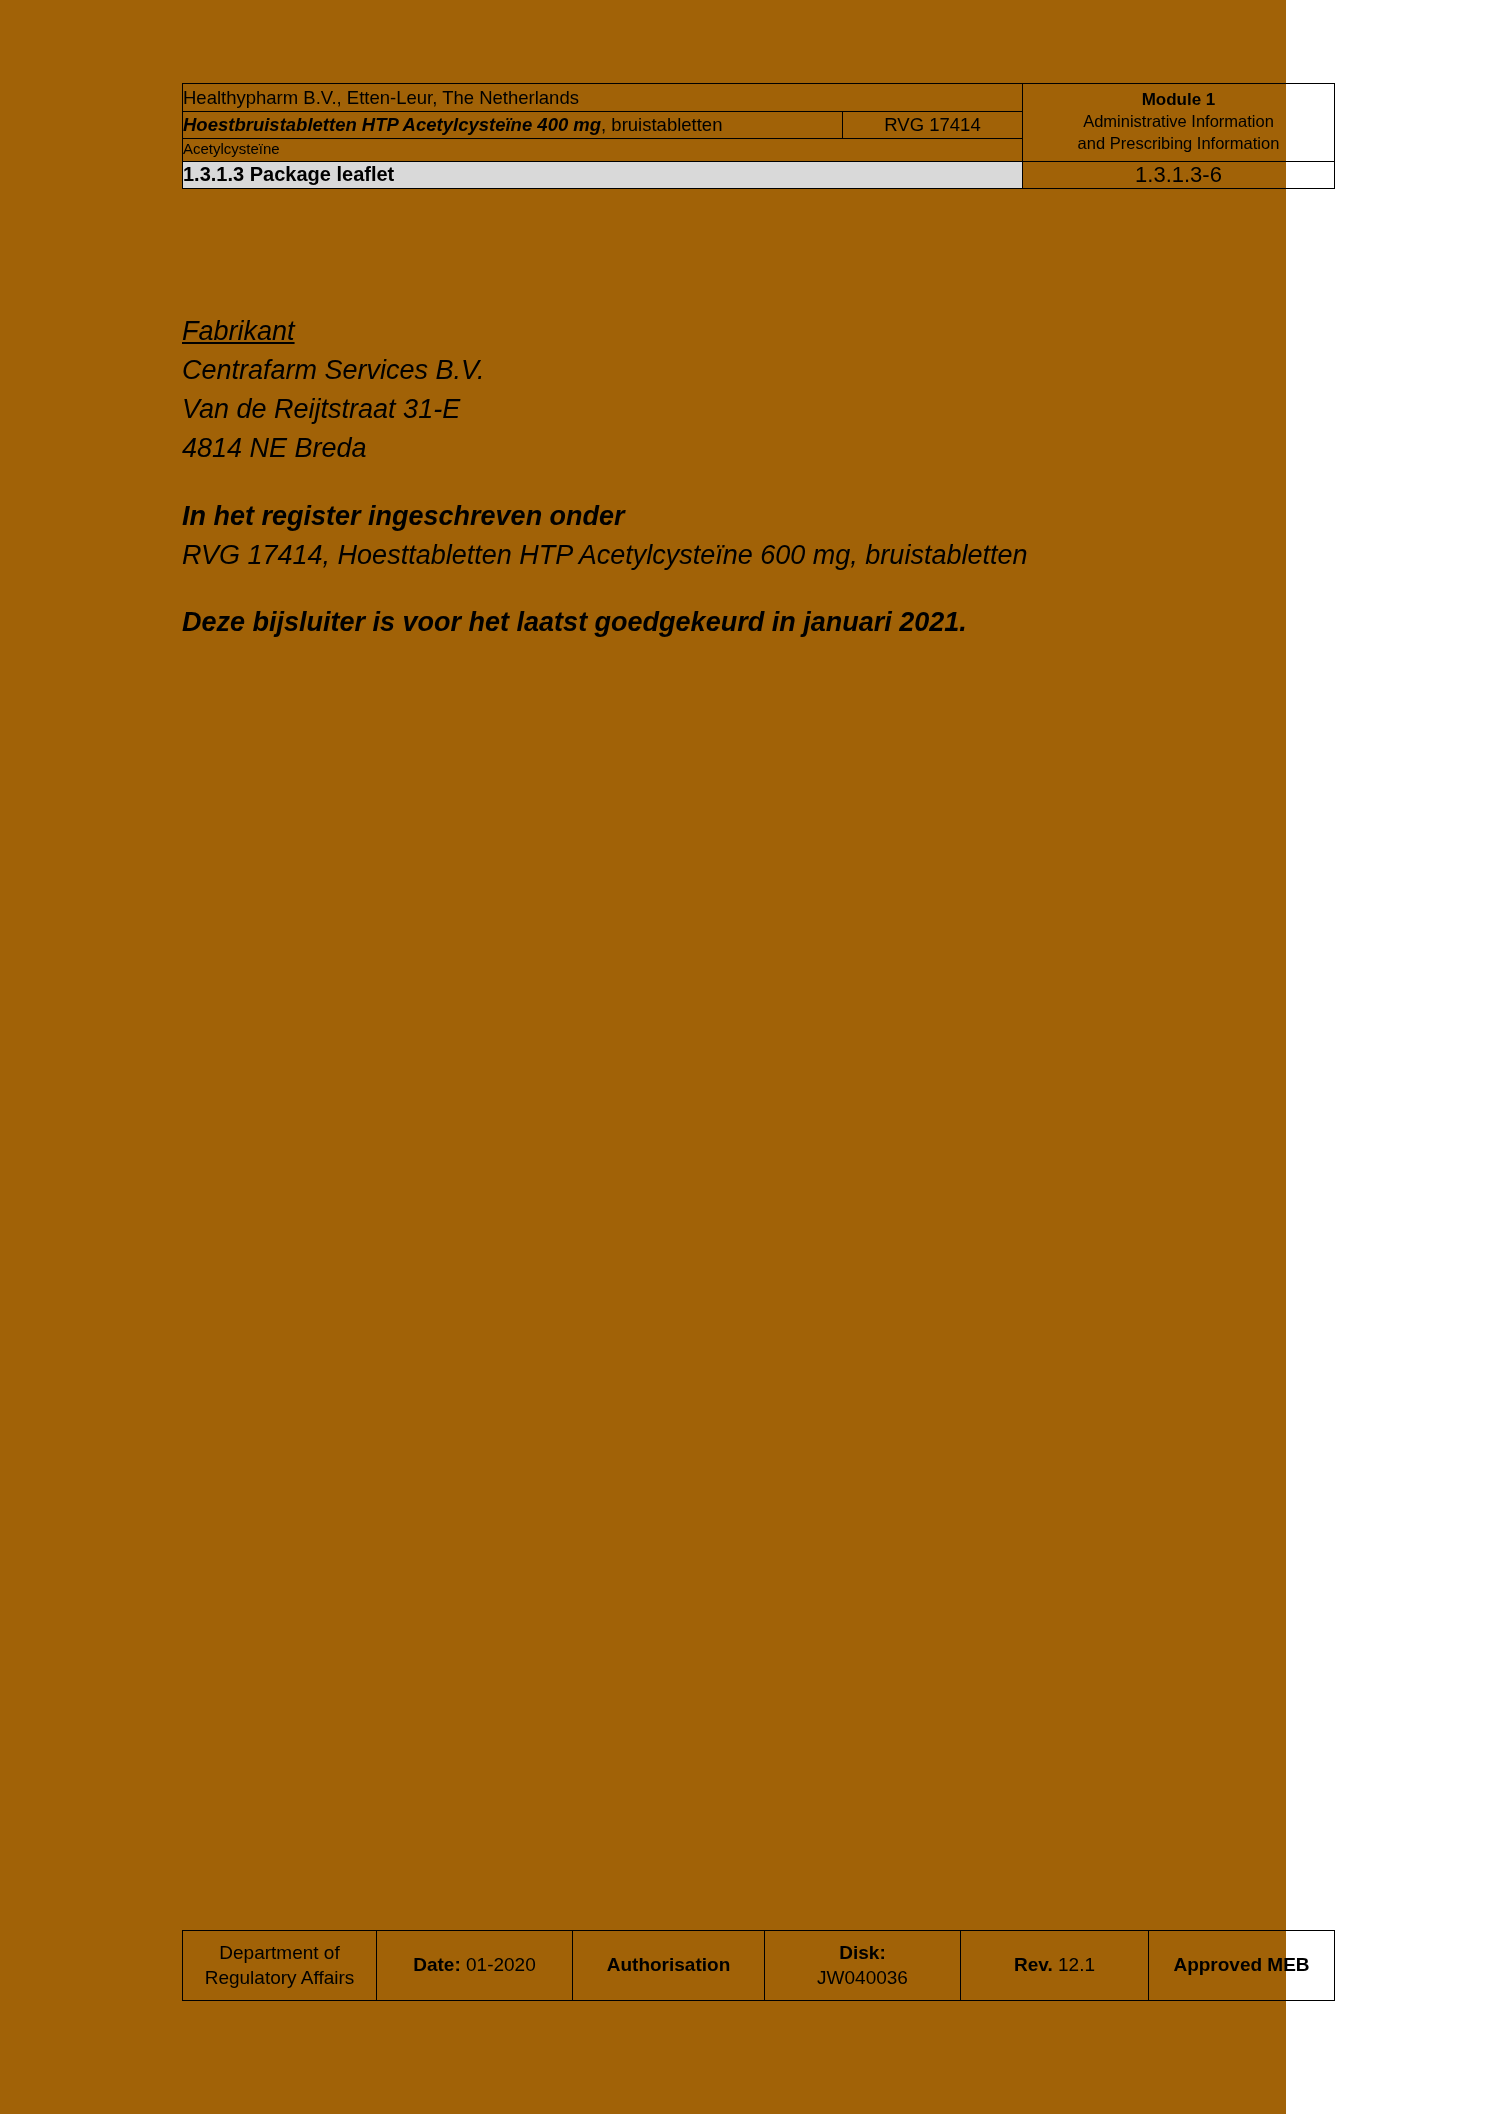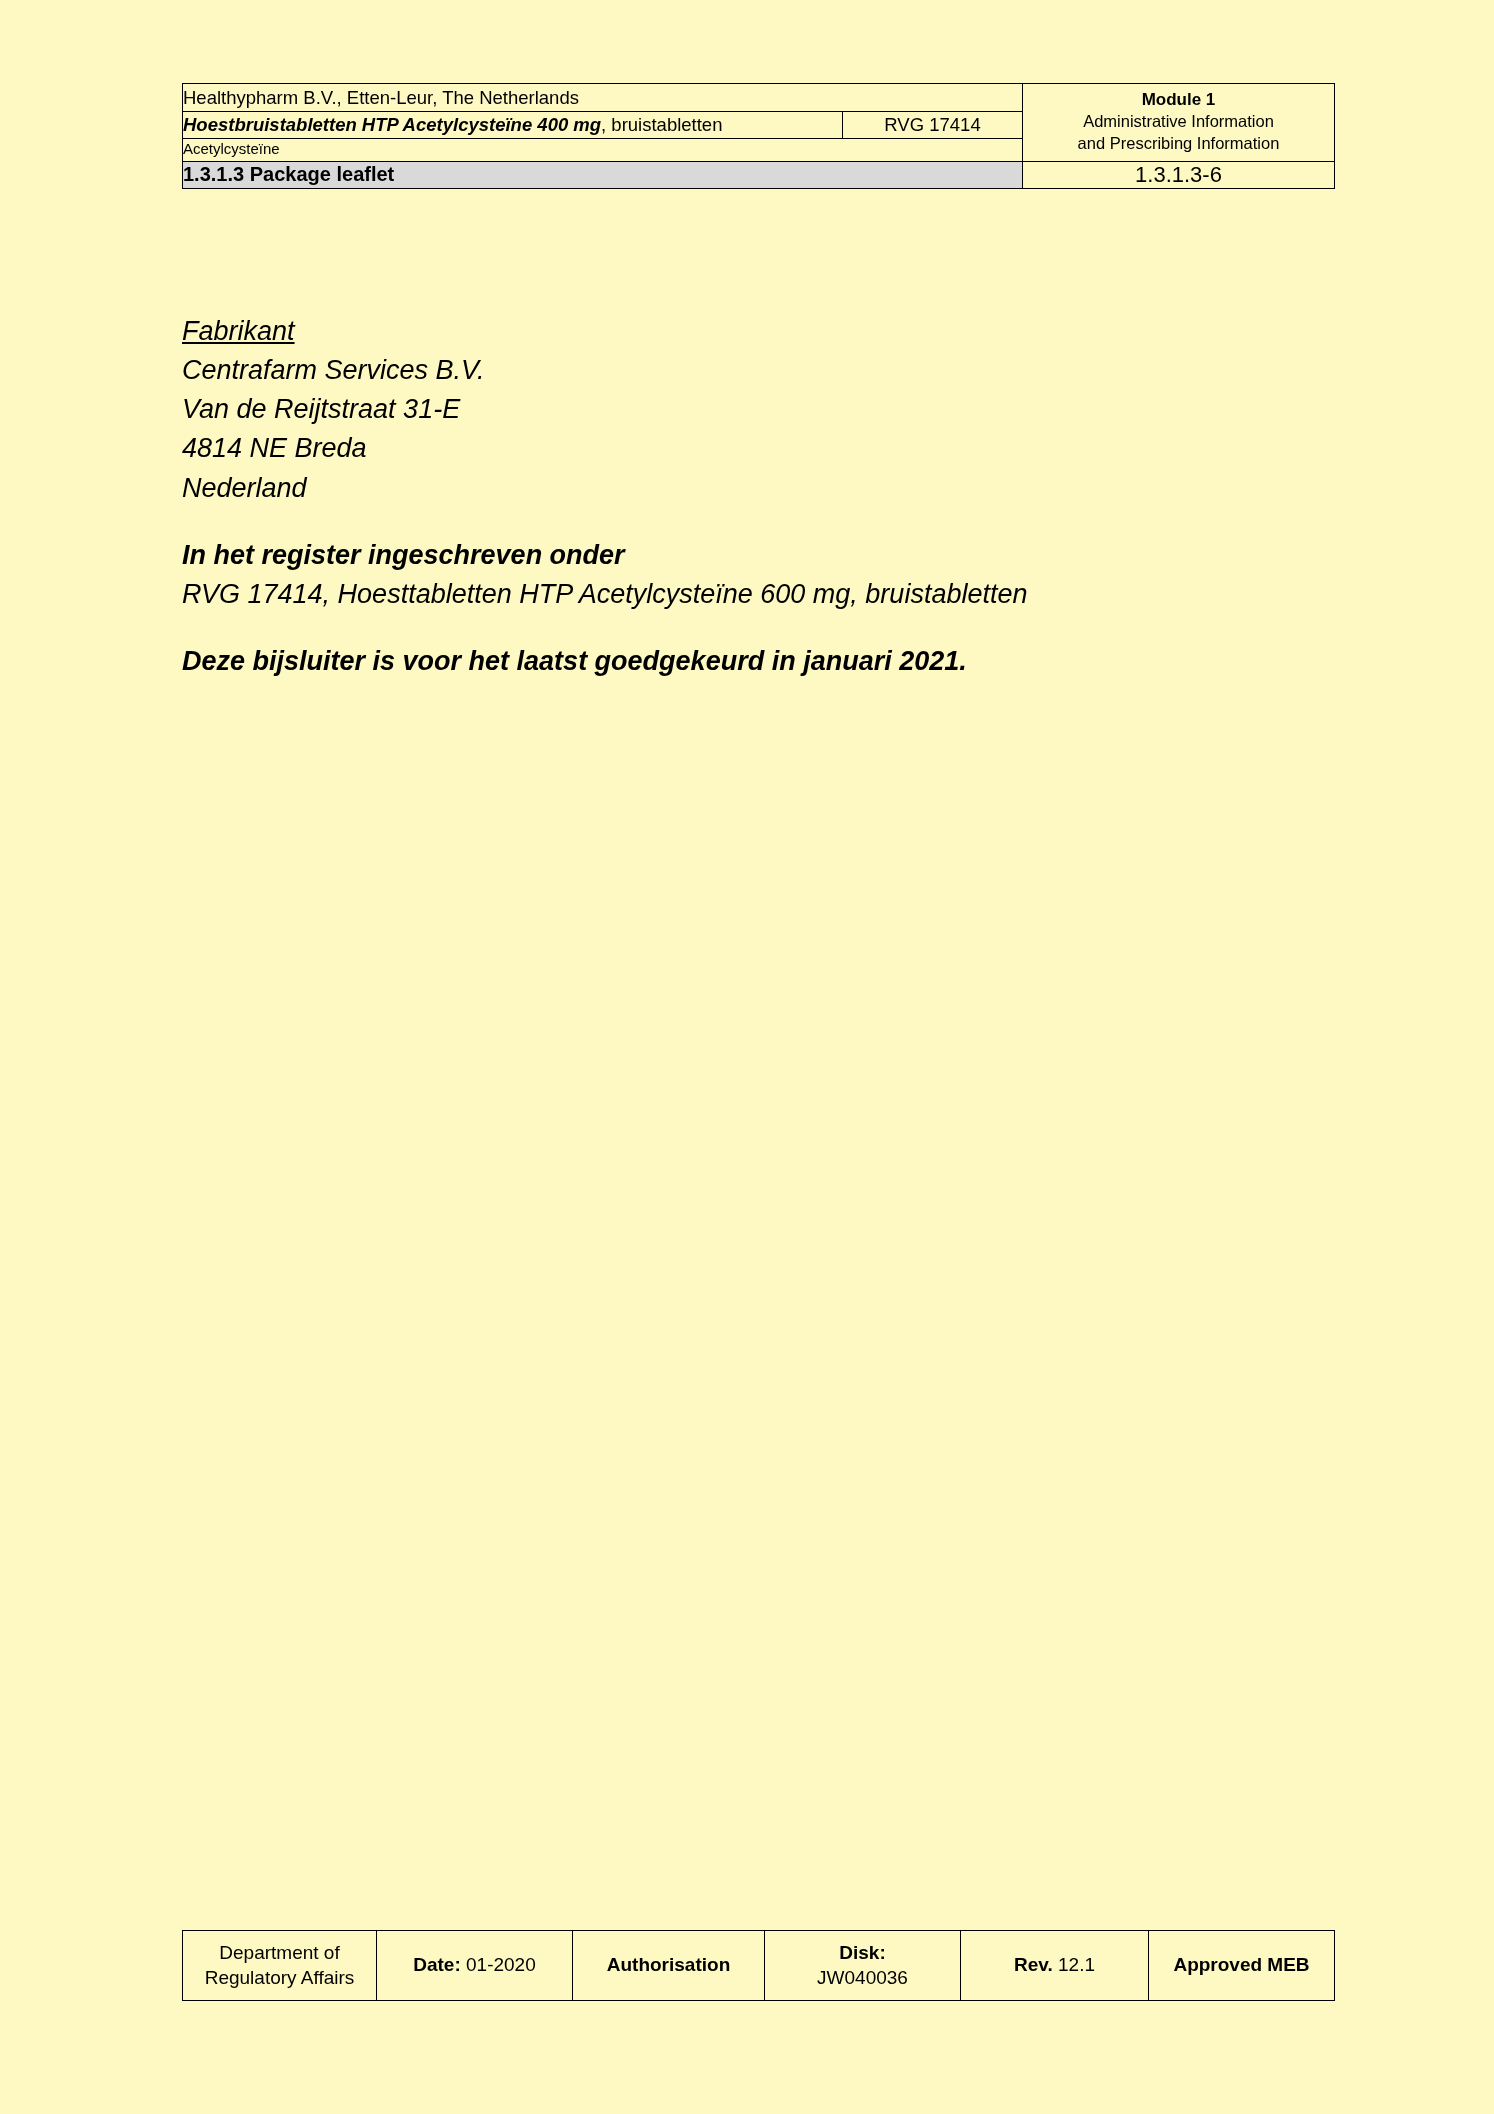--- a/index.html
+++ b/index.html
@@ -19,9 +19,9 @@
     position: absolute;
     left: 0;
     top: 0;
-    width: 1494px;
+    width: 1286px;
     height: 2114px;
-    background: #fef9c3;
+    background: #a16207;
   }
 
   

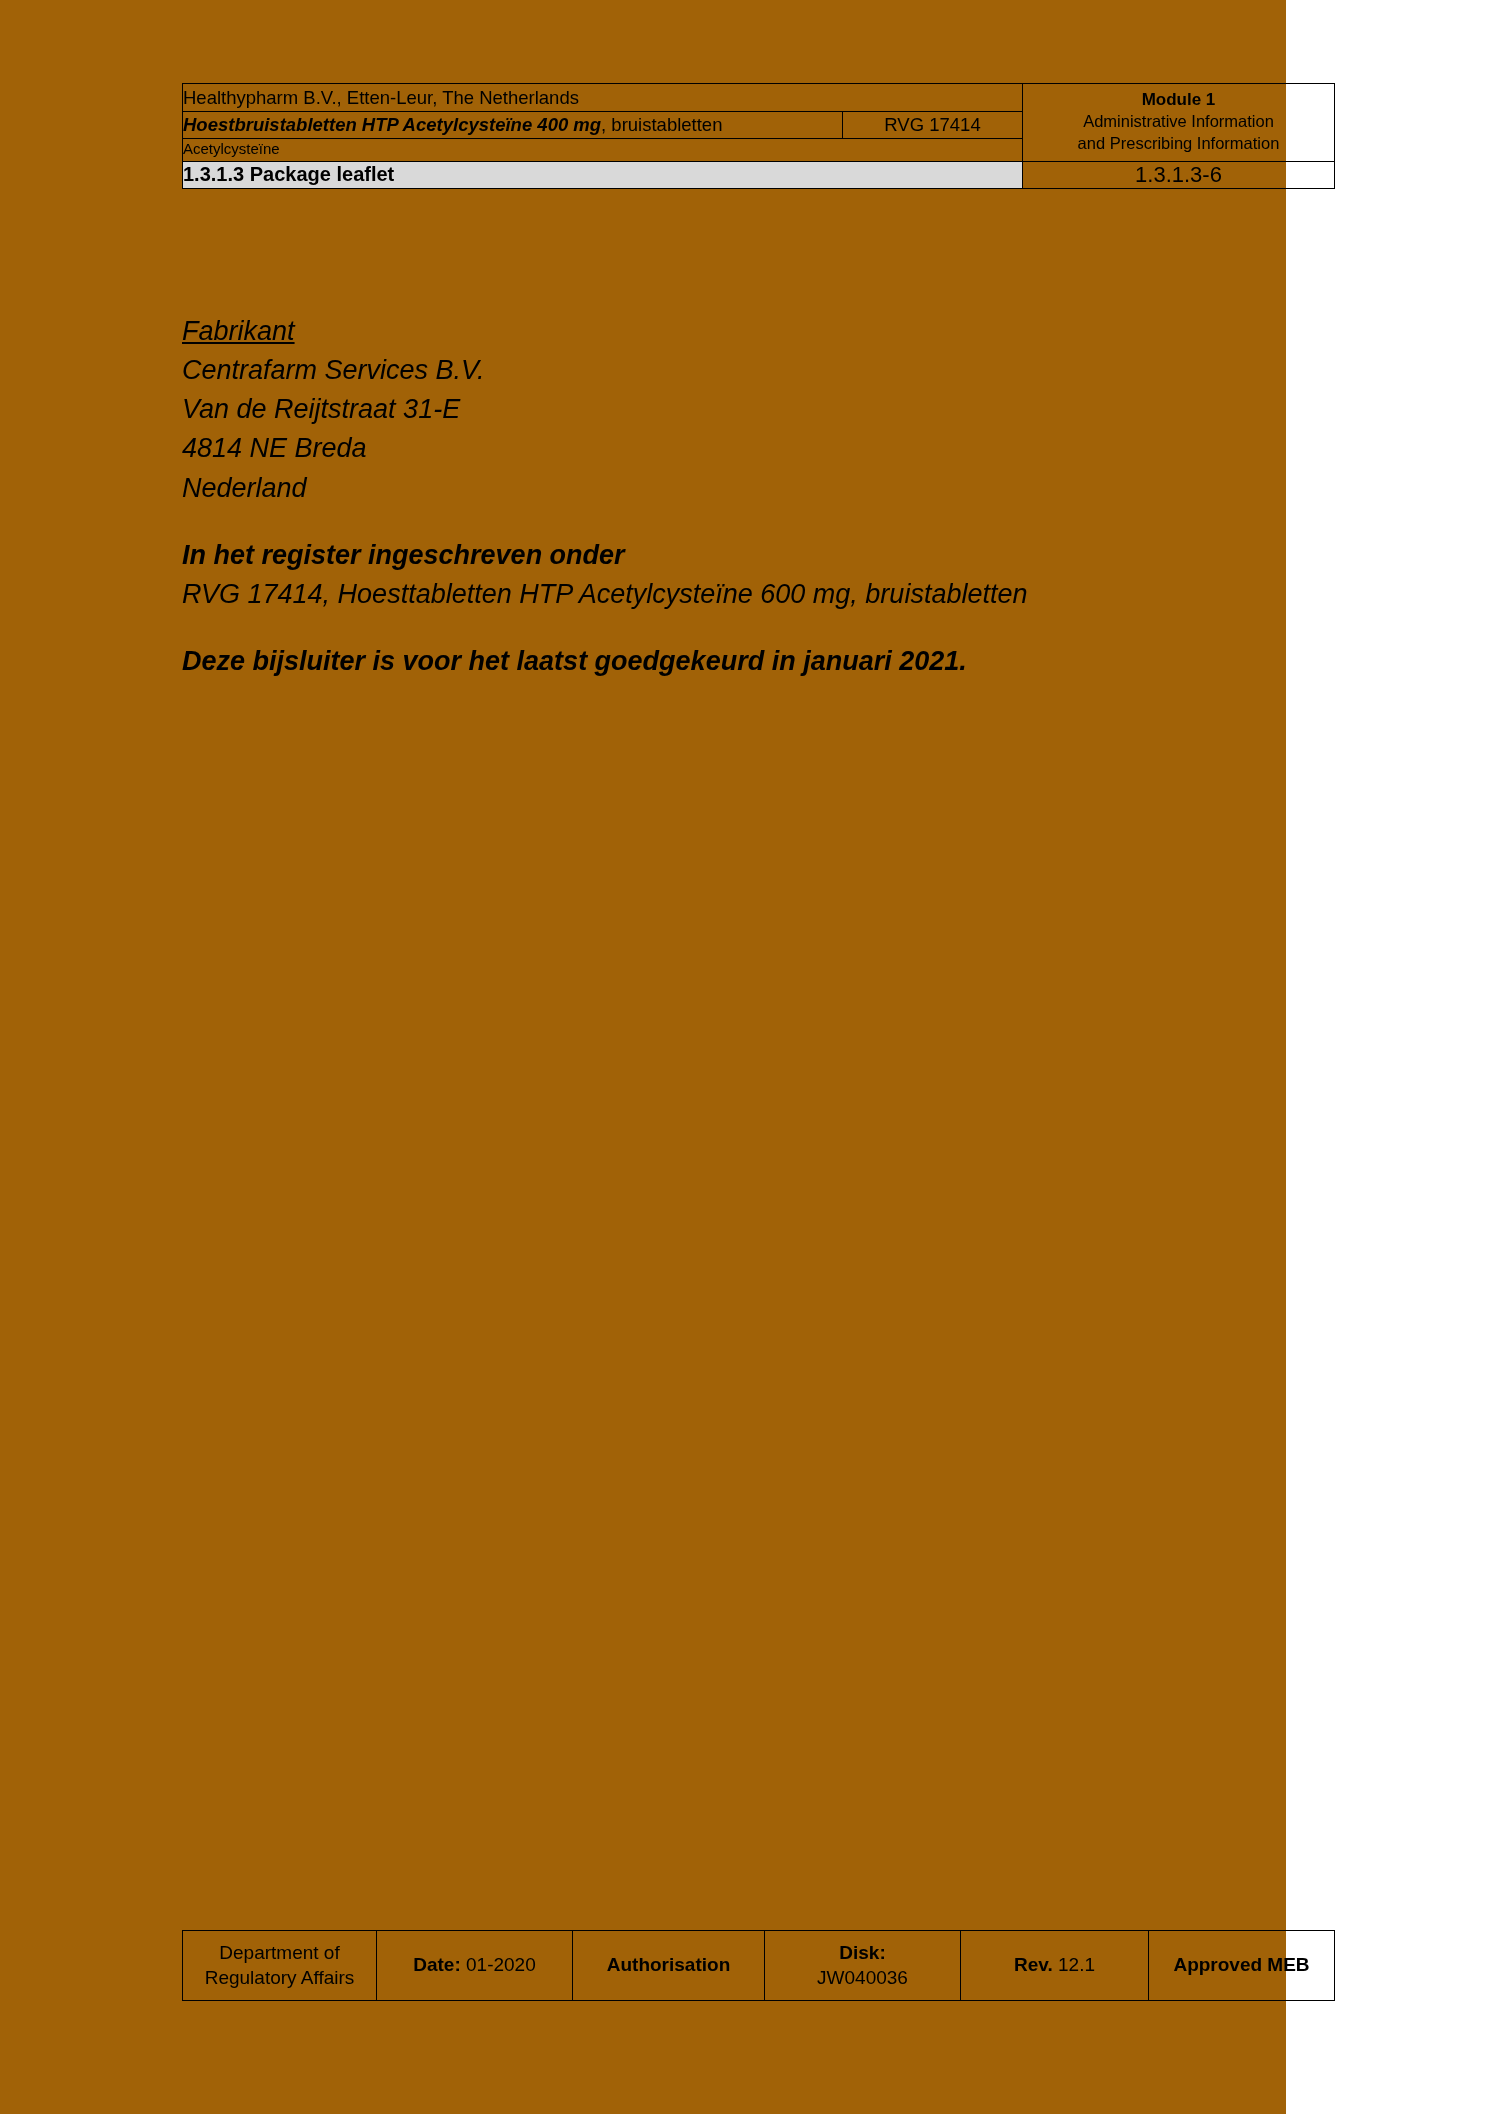--- a/index.html
+++ b/index.html
@@ -170,7 +170,6 @@
       <div class="line">Centrafarm Services B.V.</div>
       <div class="line">Van de Reijtstraat 31-E</div>
       <div class="line">4814 NE Breda</div>
-      <div class="line">Nederland</div>
     </div>
 
     <div class="gap"></div>

